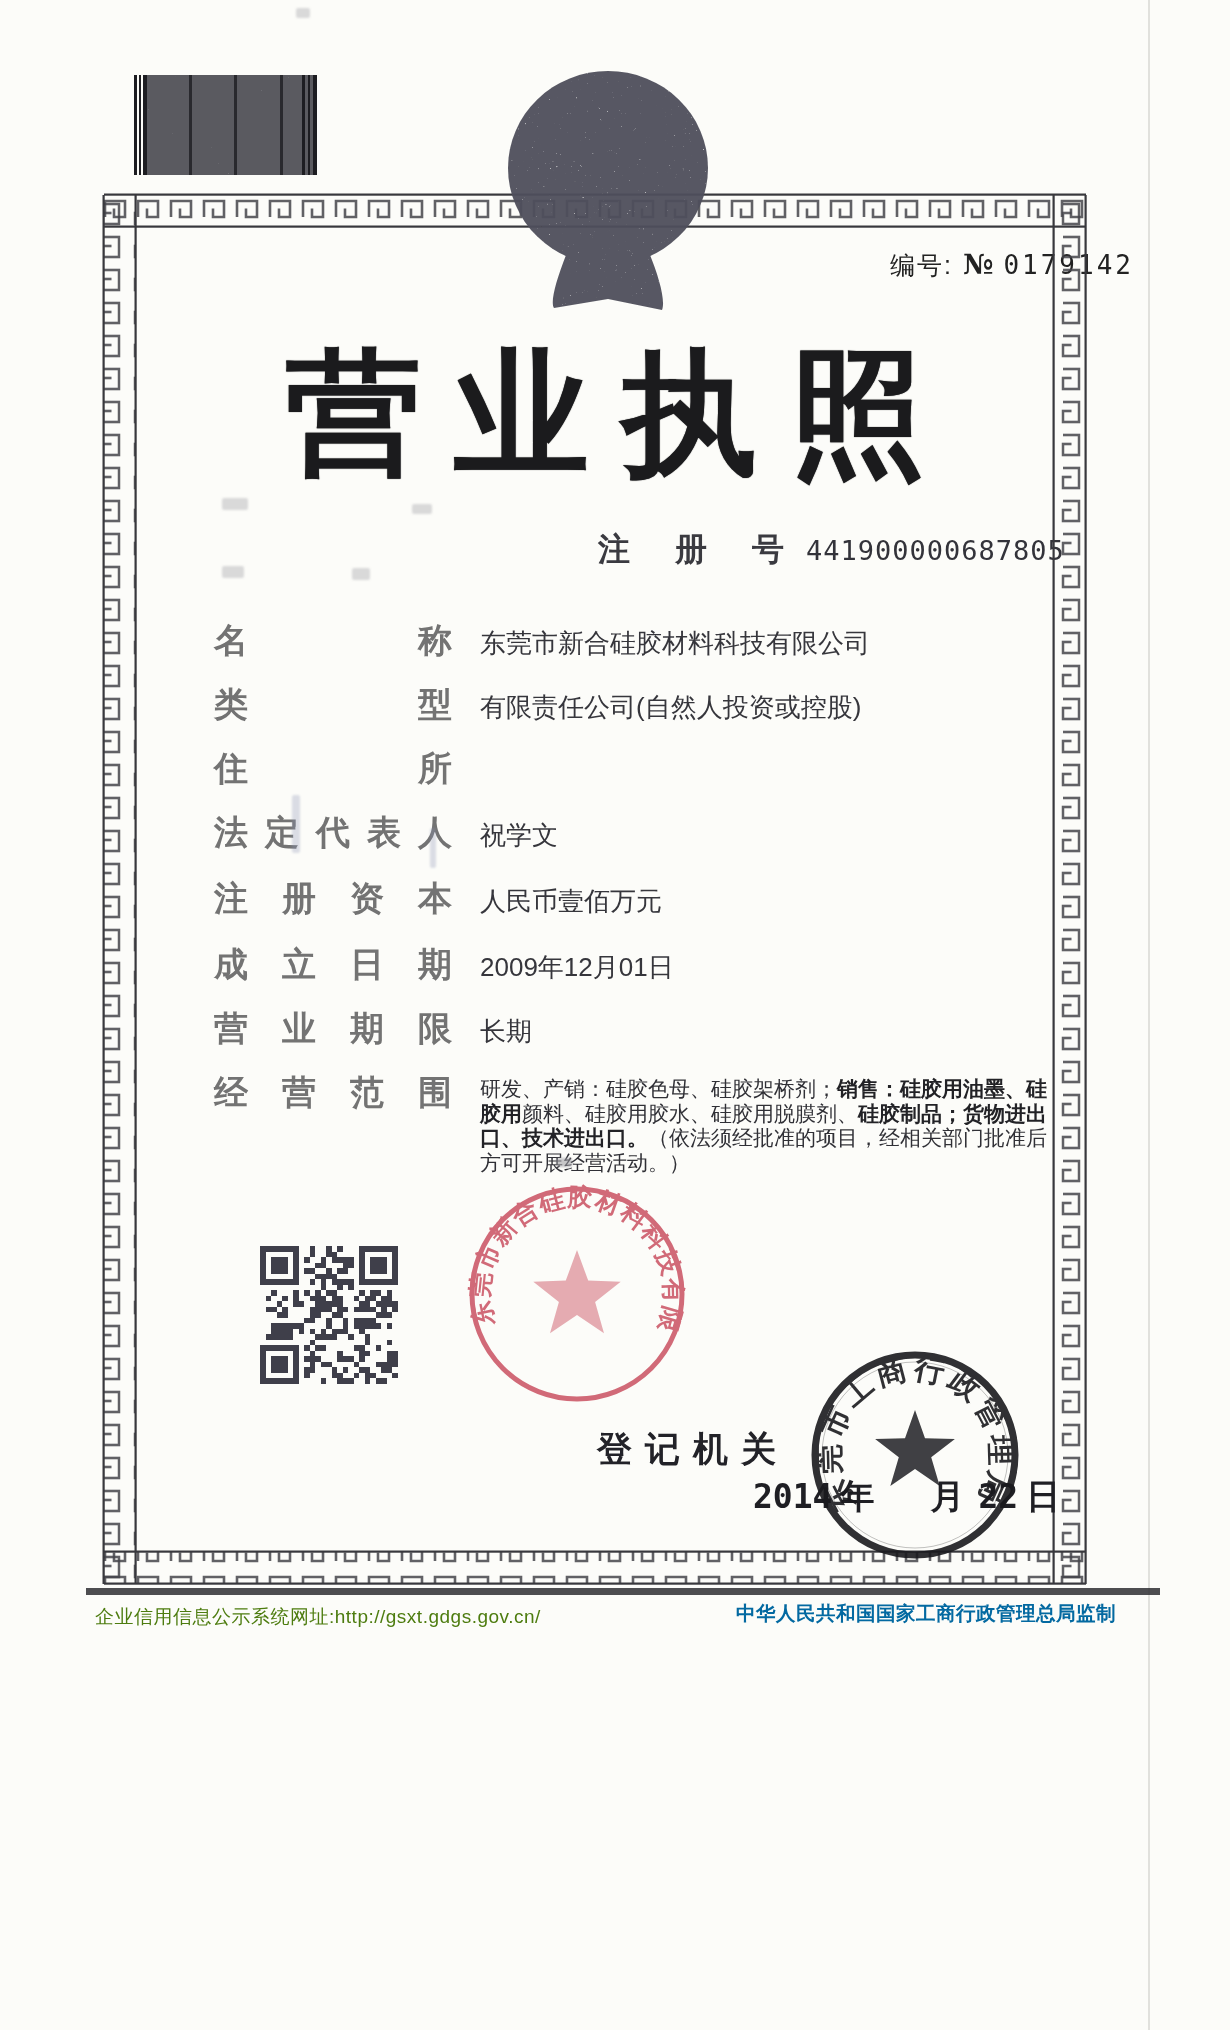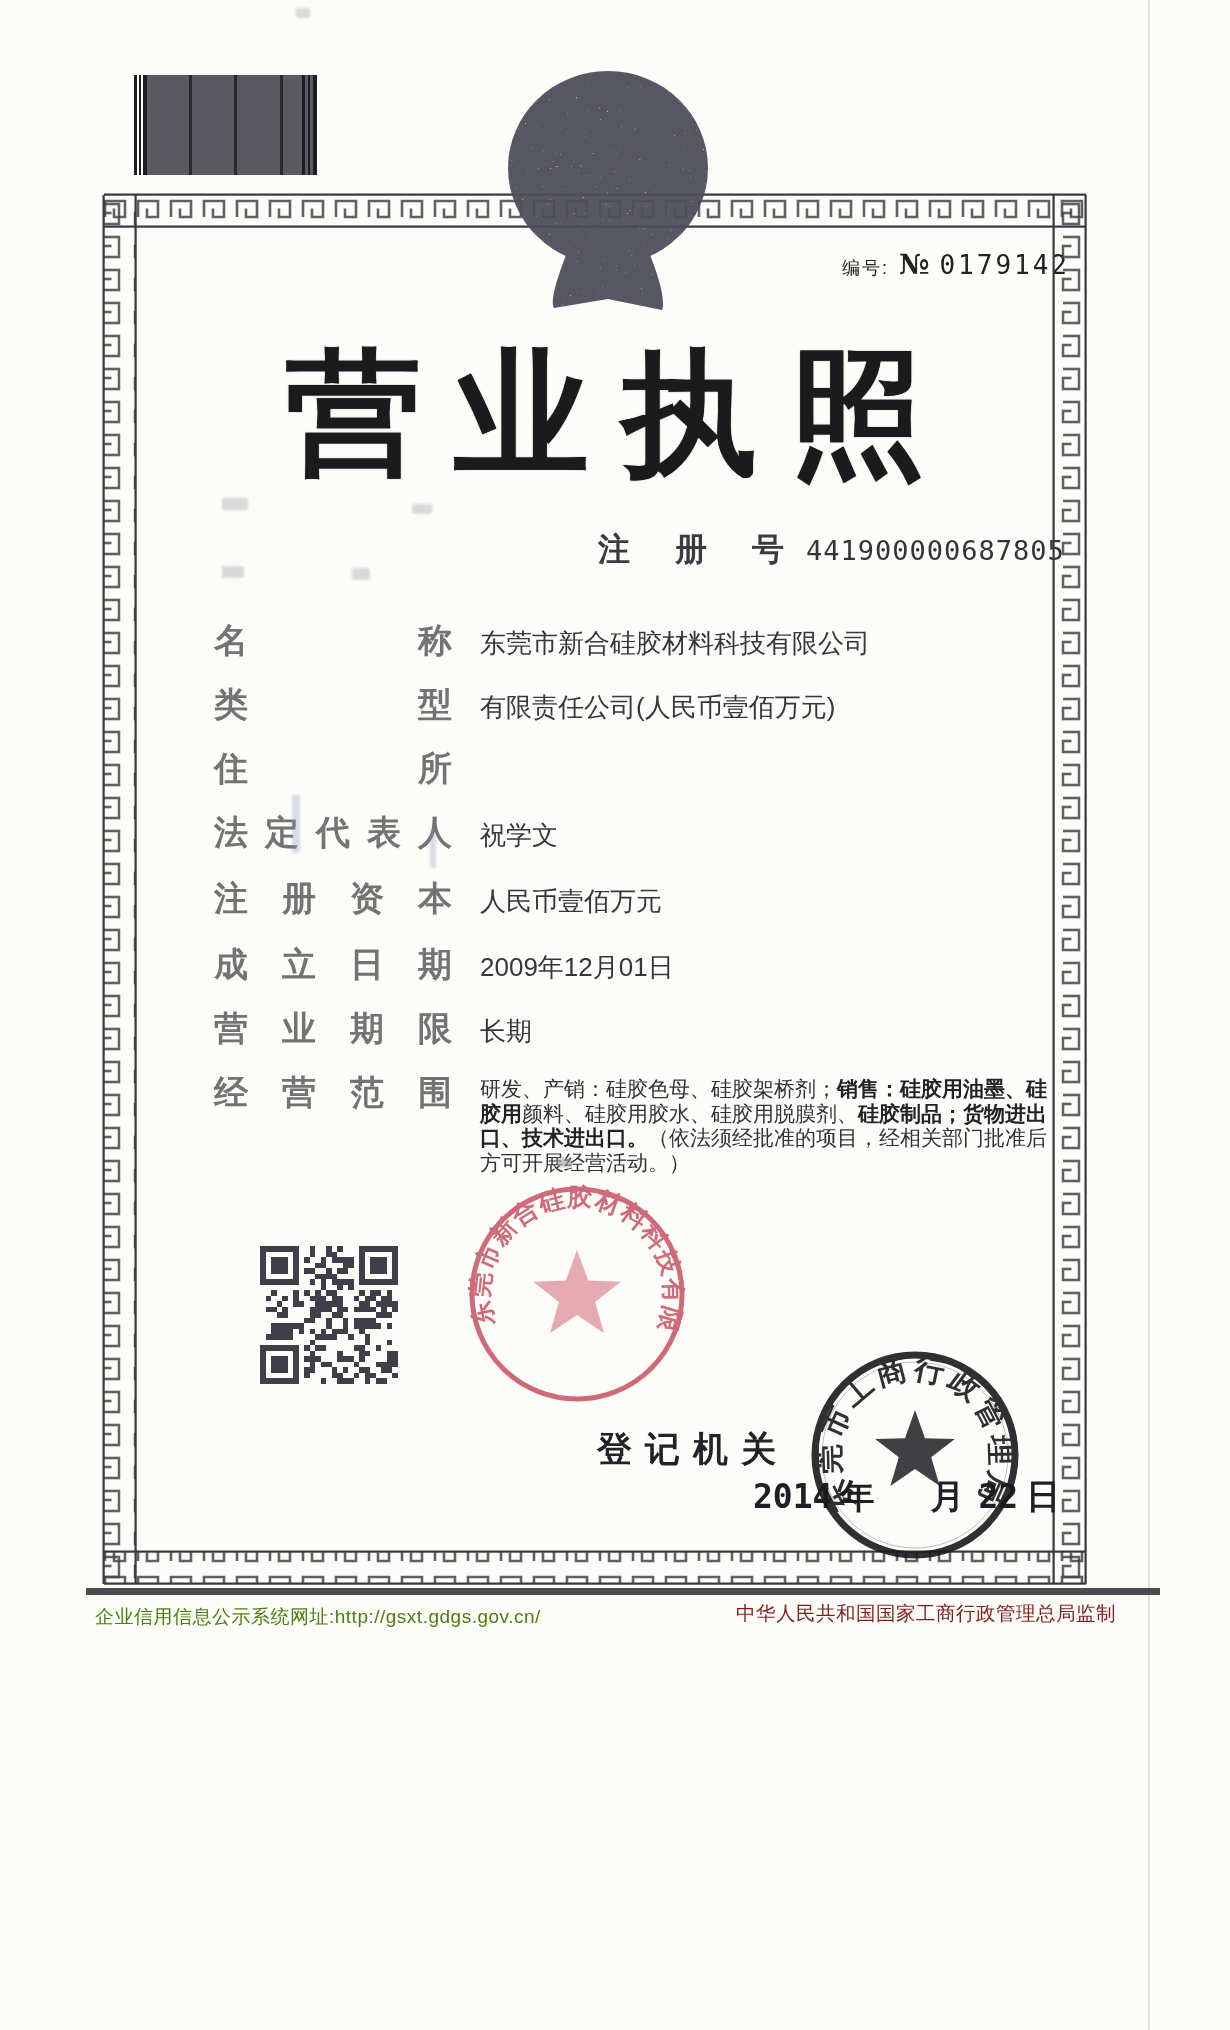--- a/index.html
+++ b/index.html
@@ -11,7 +11,7 @@
   .abs{position:absolute;}
   
   .serial{left:842px; top:248px; display:flex; align-items:baseline; gap:10px; color:#222;}
-  .serial .lbl{font-size:18px; letter-spacing:2px;}
+  .serial .lbl{font-size:25px; letter-spacing:2px;margin-left:48px;}
   .serial .no-sym{font-size:28px; font-weight:700; font-family:"DejaVu Serif", serif;}
   .serial .num{font-size:26px; font-family:"DejaVu Sans Mono", monospace; letter-spacing:3px;}
   

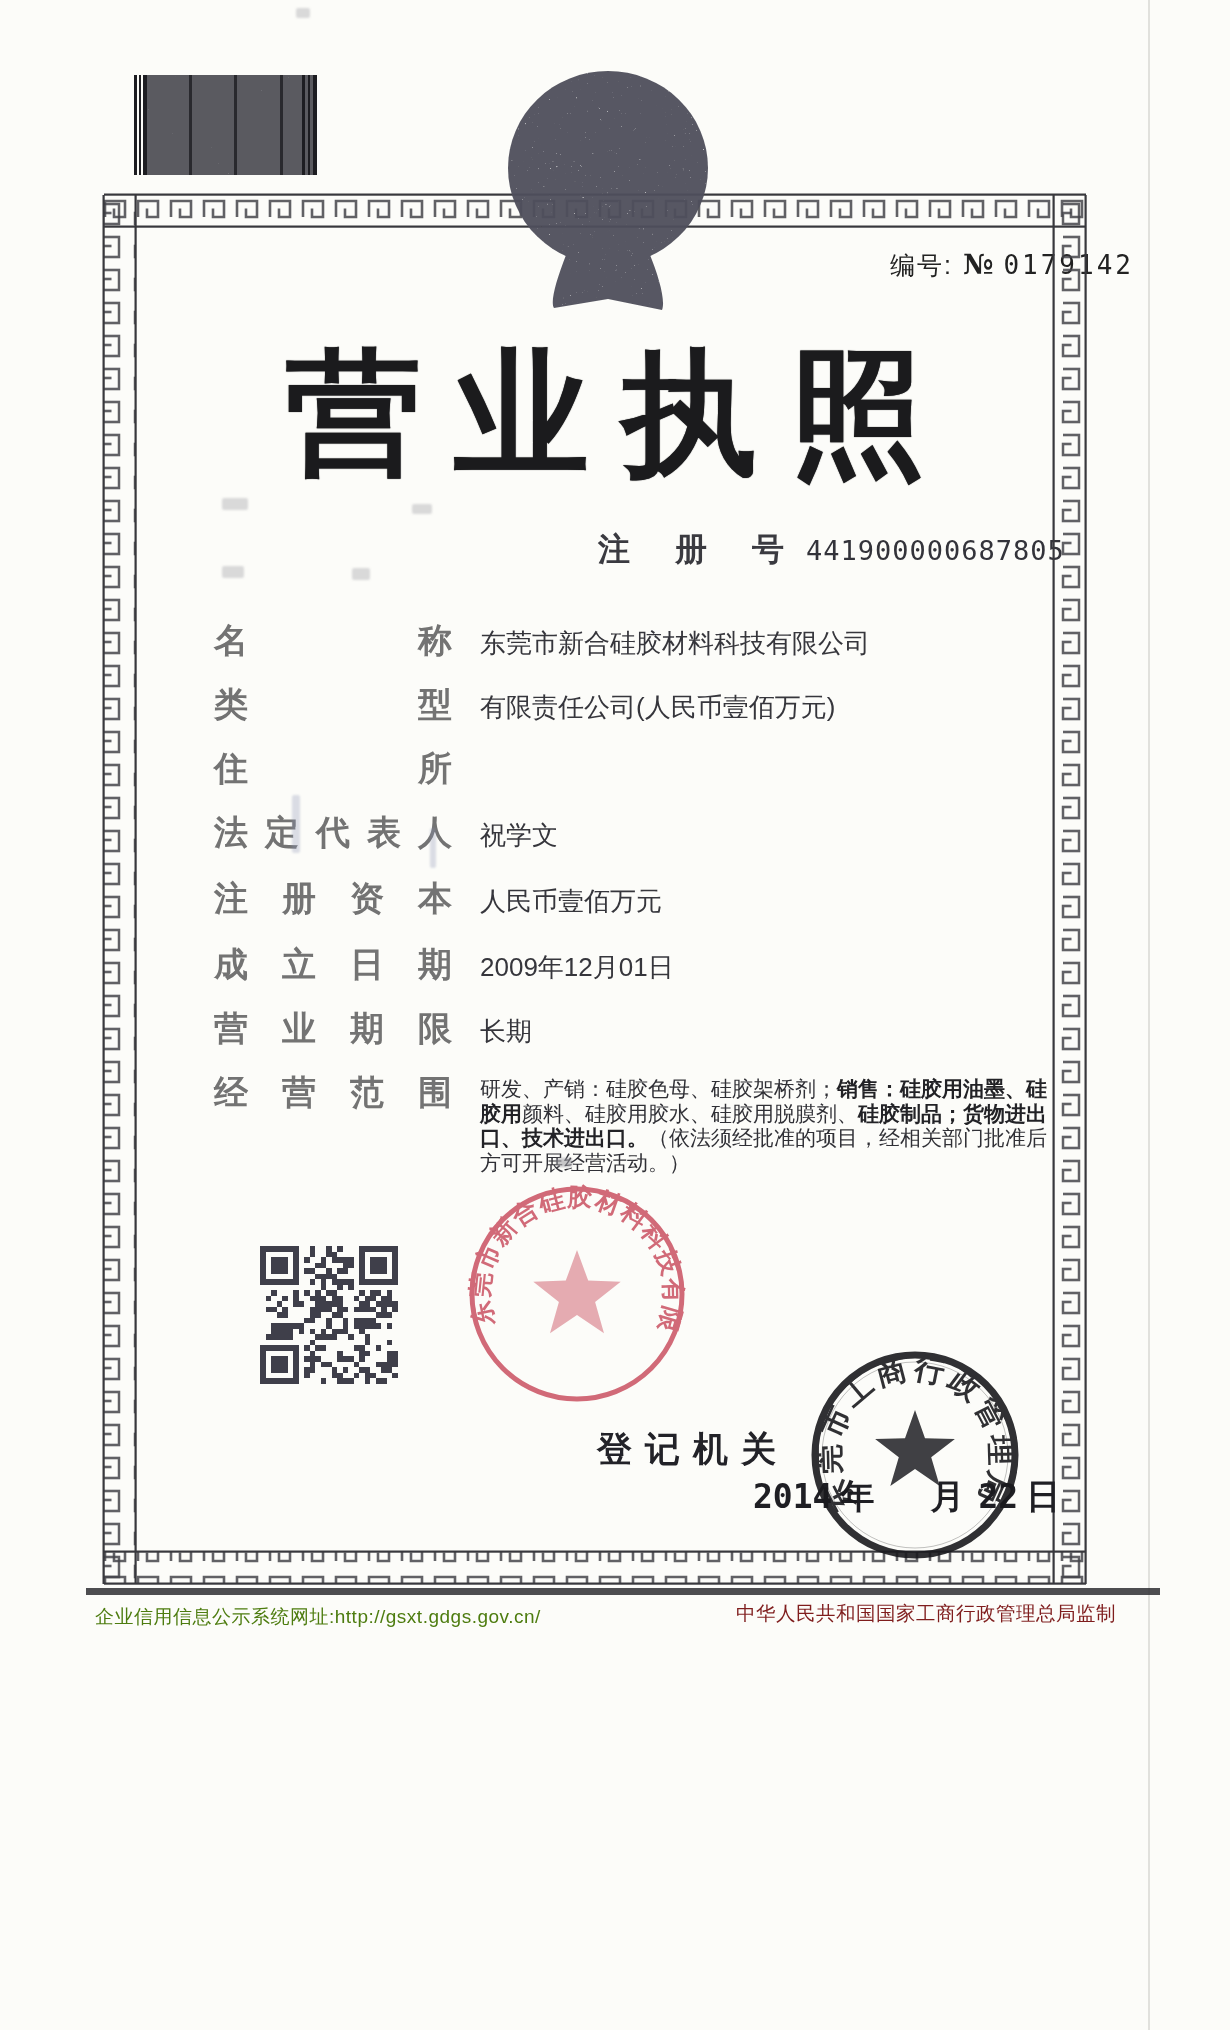--- a/index.html
+++ b/index.html
@@ -141,7 +141,7 @@
   </div>
   <div class="row" style="top:684px">
     <div class="flabel">类型</div>
-    <div class="fvalue">有限责任公司(人民币壹佰万元)</div>
+    <div class="fvalue">有限责任公司(自然人投资或控股)</div>
   </div>
   <div class="row" style="top:748px">
     <div class="flabel">住所</div>

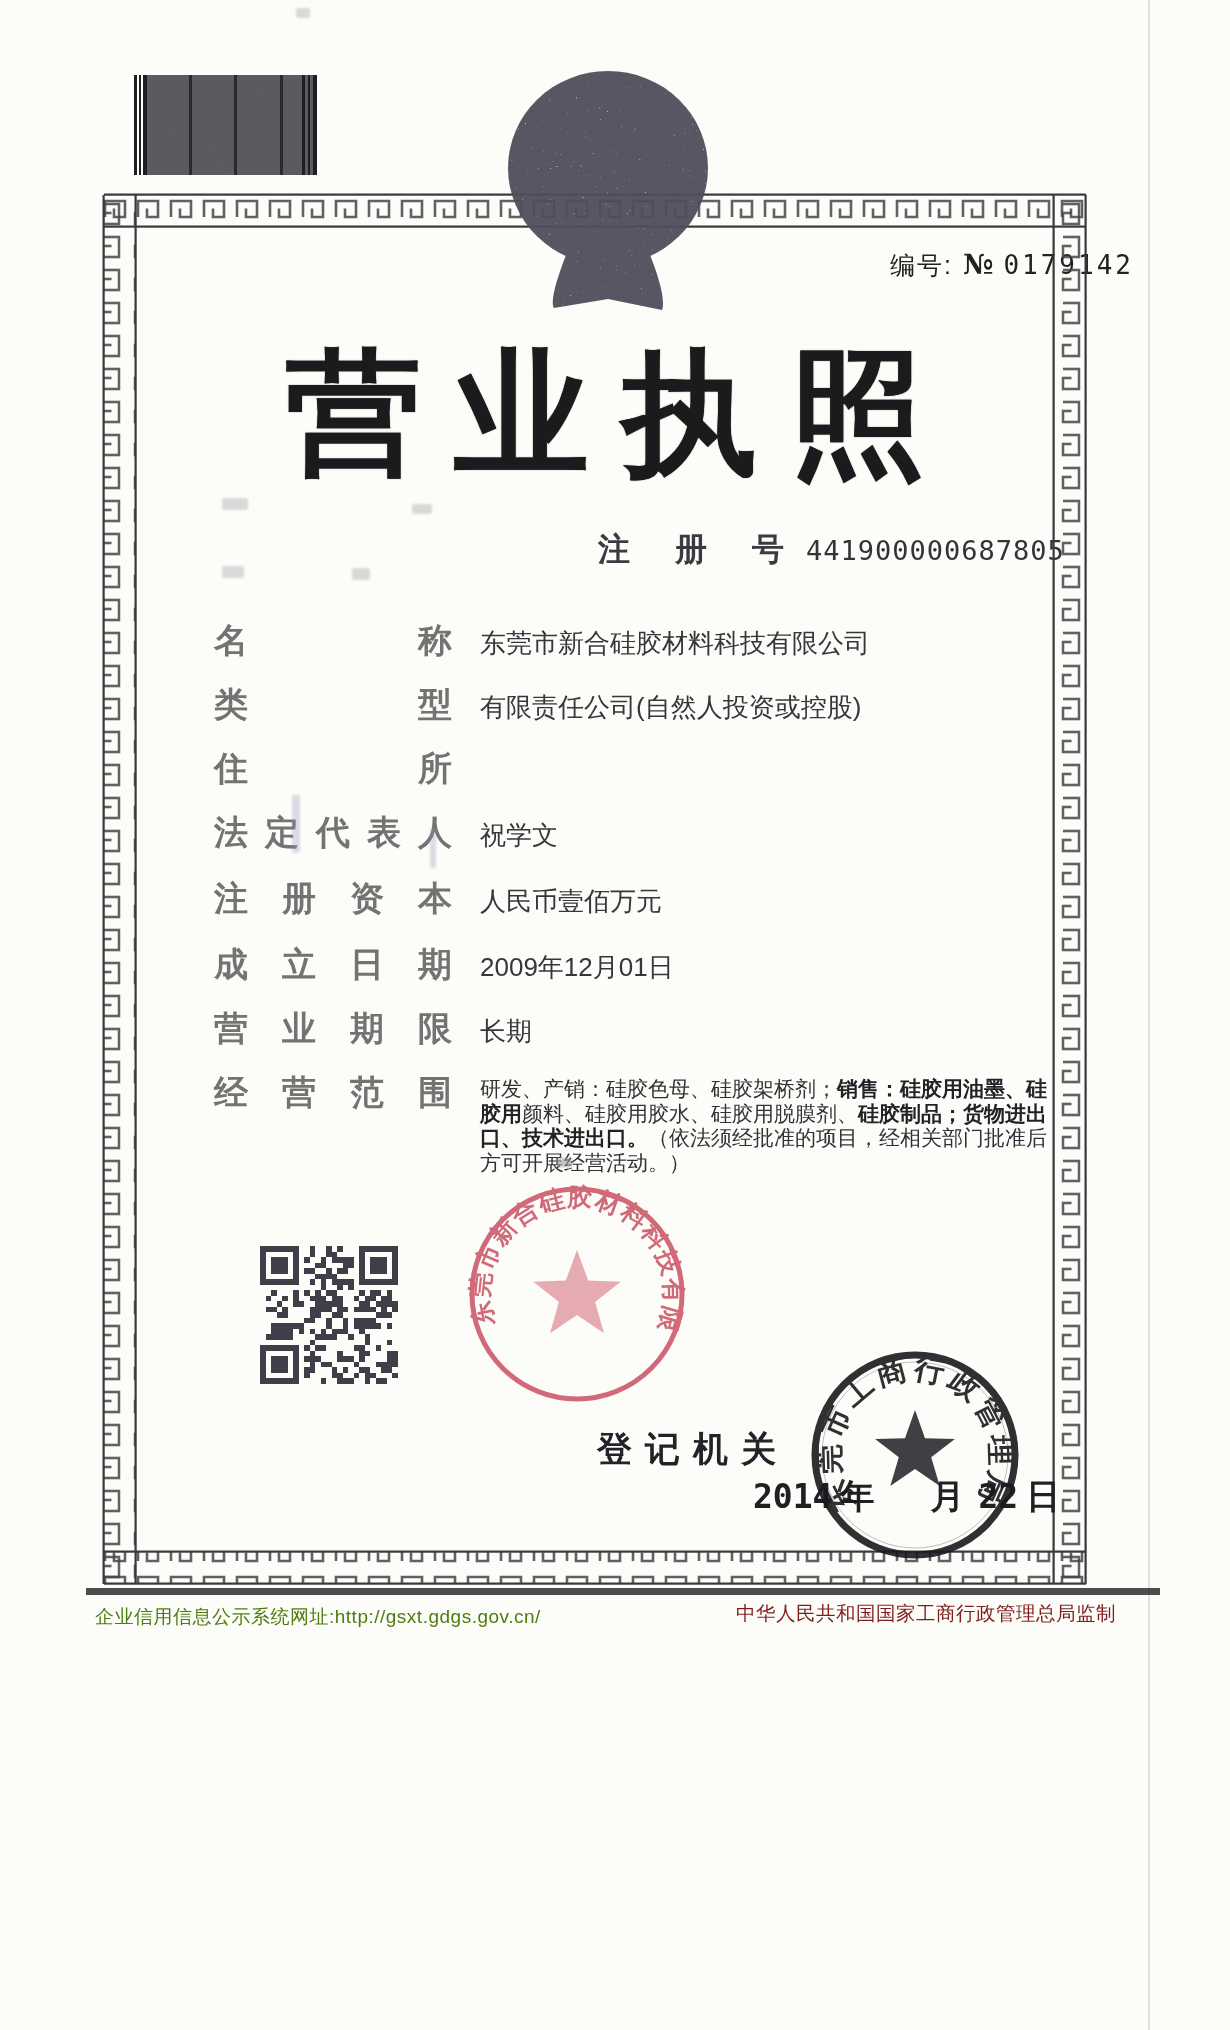--- a/index.html
+++ b/index.html
@@ -43,7 +43,7 @@
   .dateline .dd{font-size:33px; font-family:"DejaVu Sans Mono", monospace; font-weight:700; margin-left:14px;}
   
   .footer-left{left:95px; top:1604px; font-size:19px; color:#4d7c0f; letter-spacing:.5px; z-index:2;}
-  .footer-right{left:736px; top:1600px; font-size:19.5px; font-weight:400; color:#7f1d1d;
+  .footer-right{left:736px; top:1600px; font-size:19.5px; font-weight:700; color:#0369a1;
      letter-spacing:.5px; z-index:2;}
   
   .layer{left:0; top:0; z-index:1; pointer-events:none;}

